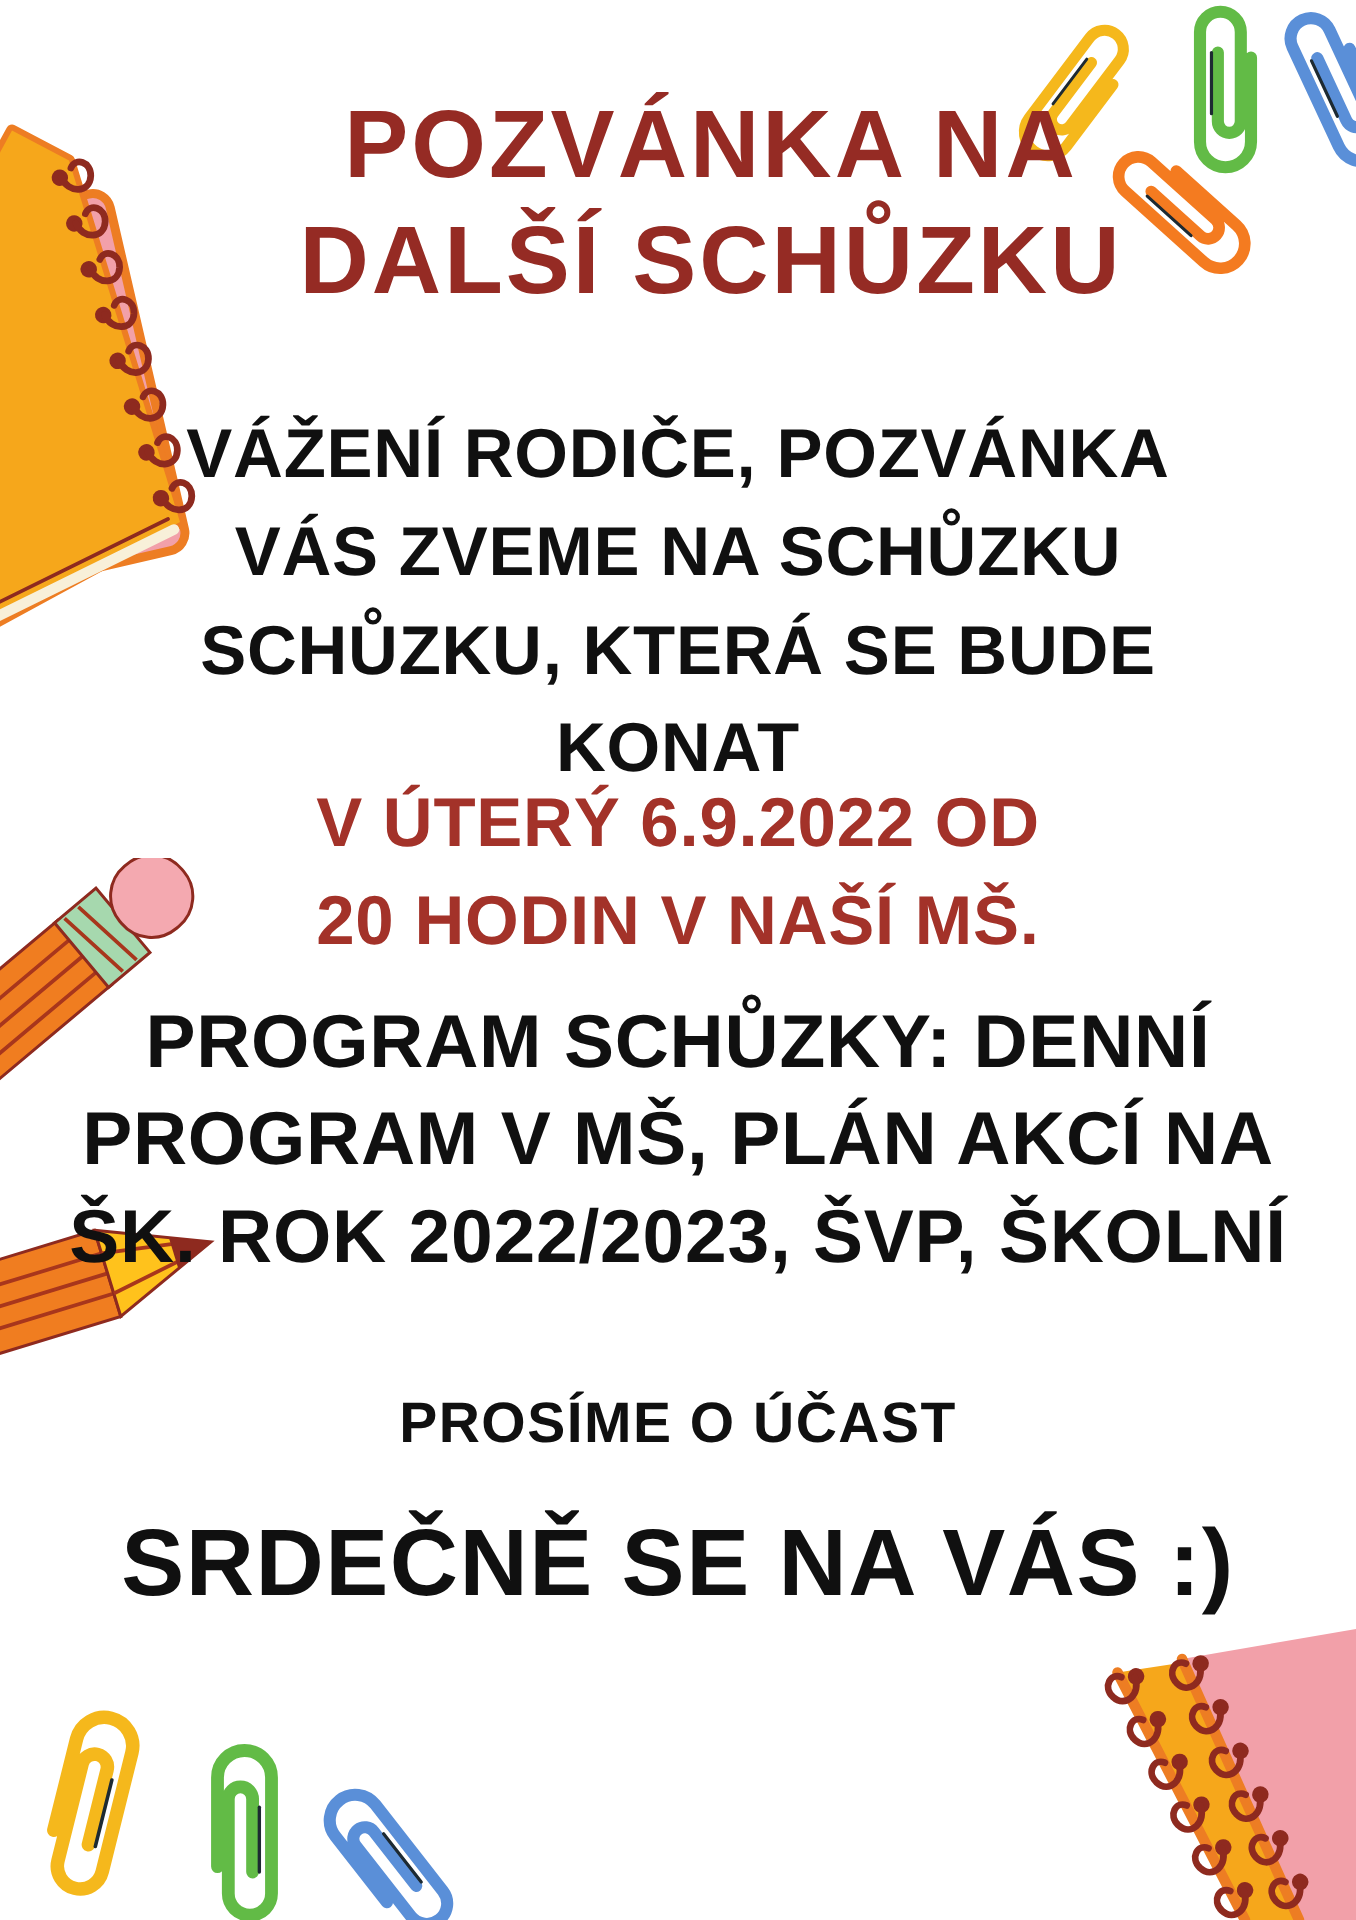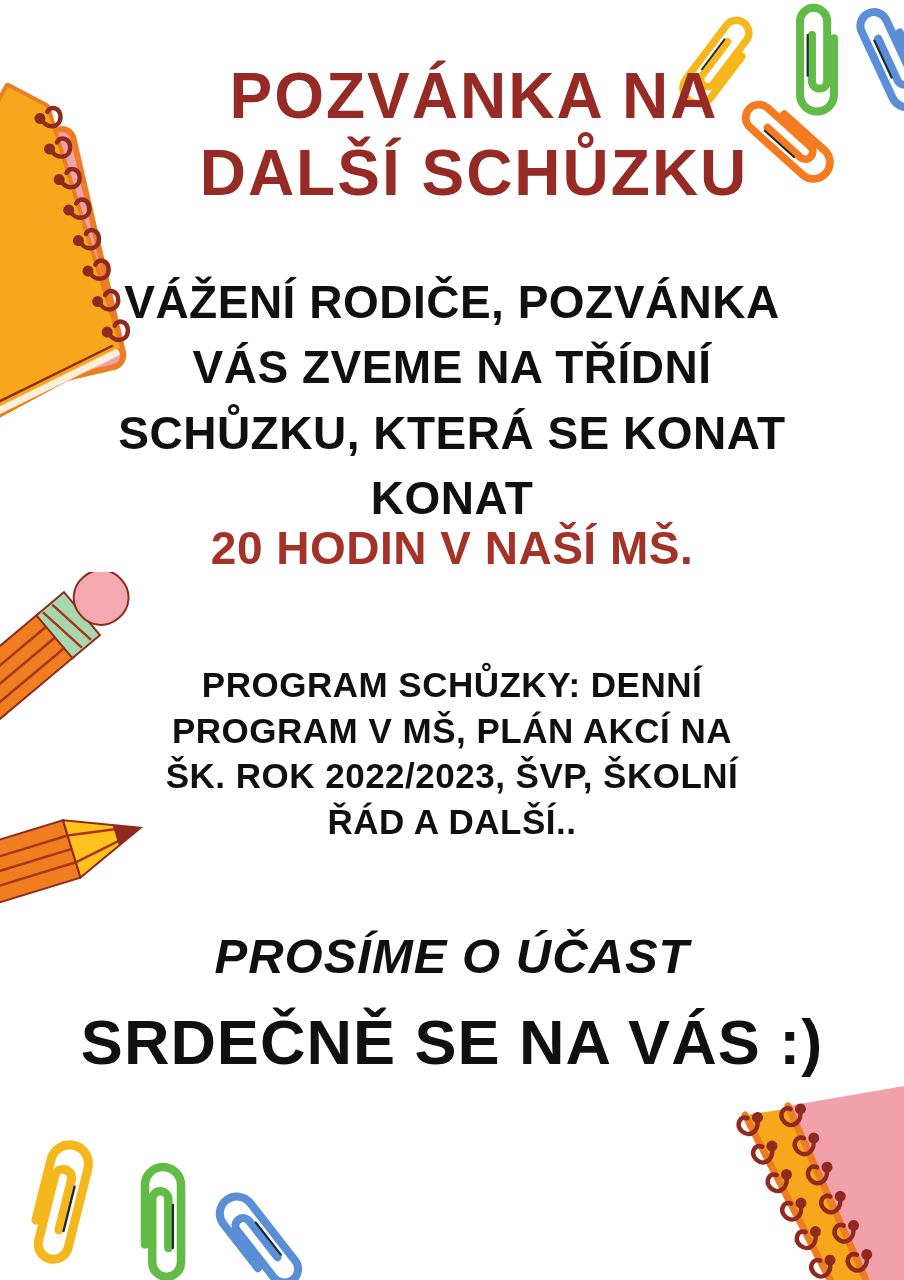--- a/index.html
+++ b/index.html
@@ -155,7 +155,7 @@
 
 <div class="txt intro">
   <div>VÁŽENÍ RODIČE, POZVÁNKA</div>
-  <div>VÁS ZVEME NA TŘÍDNÍ</div>
+  <div>VÁS ZVEME NA SCHŮZKU</div>
   <div>SCHŮZKU, KTERÁ SE KONAT</div>
   <div>KONAT</div>
 </div>

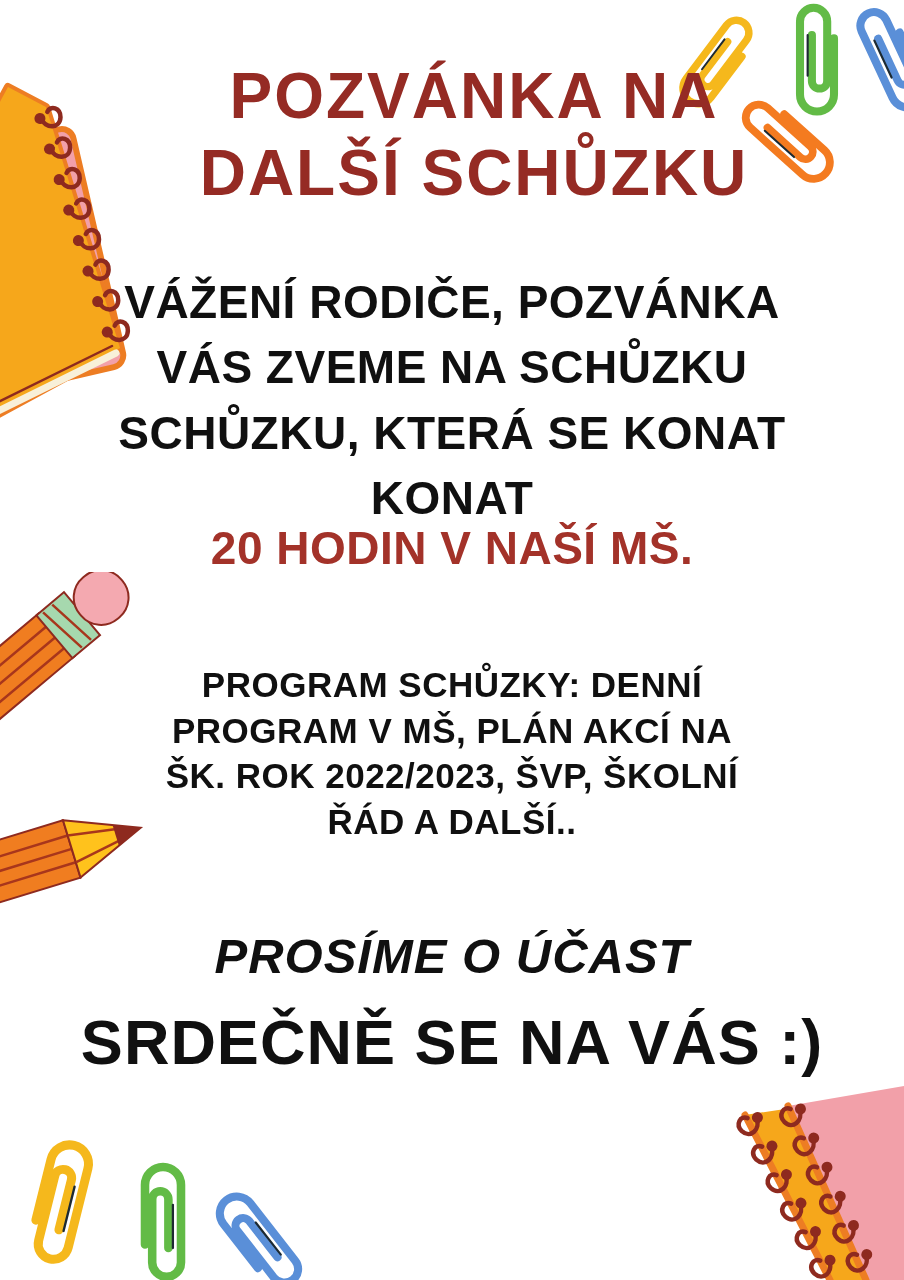--- a/index.html
+++ b/index.html
@@ -156,7 +156,7 @@
 <div class="txt intro">
   <div>VÁŽENÍ RODIČE, POZVÁNKA</div>
   <div>VÁS ZVEME NA SCHŮZKU</div>
-  <div>SCHŮZKU, KTERÁ SE KONAT</div>
+  <div>SCHŮZKU, KTERÁ SE BUDE</div>
   <div>KONAT</div>
 </div>
 

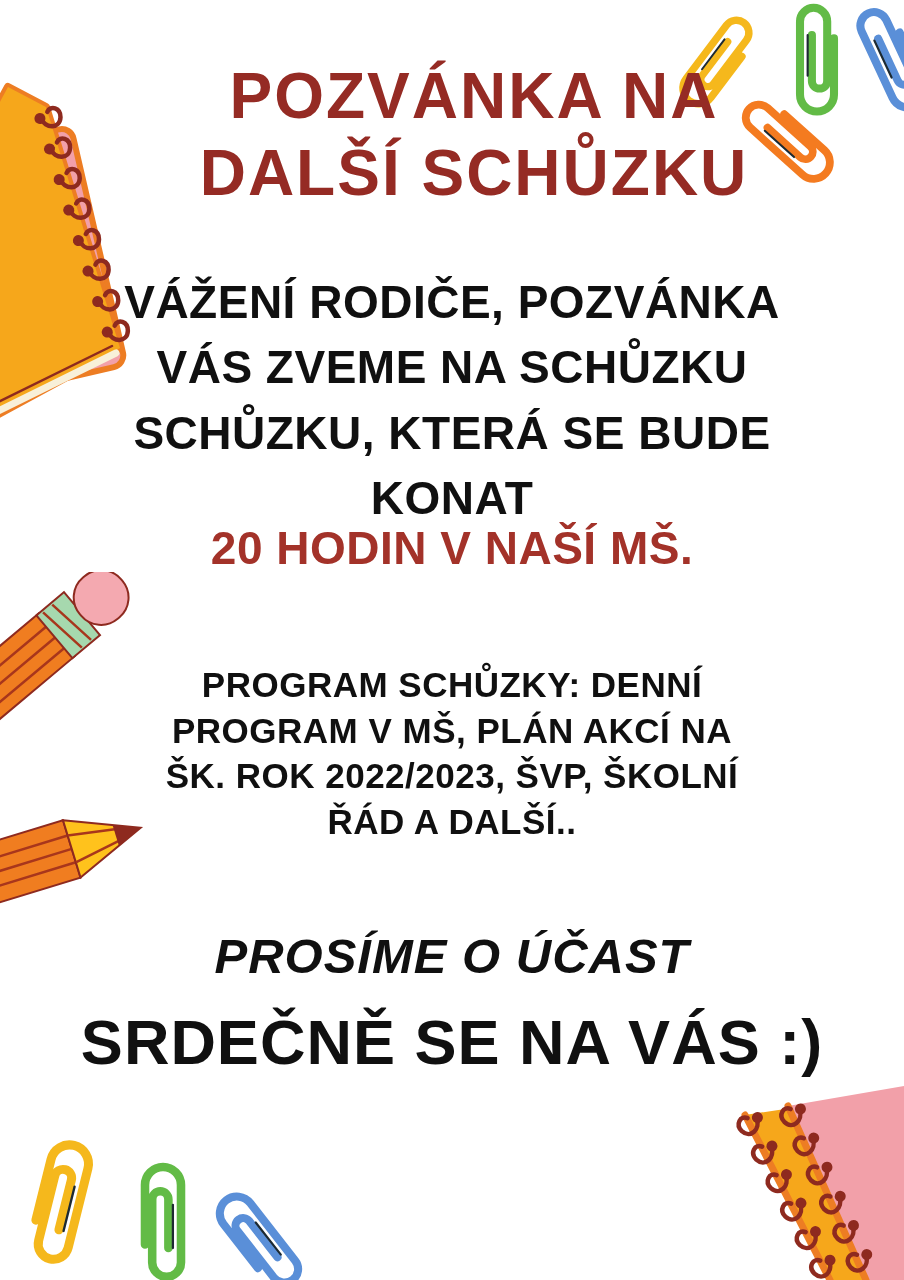--- a/index.html
+++ b/index.html
@@ -161,6 +161,7 @@
 </div>
 
 <div class="txt date">
+  <div>V ÚTERÝ 6.9.2022 OD</div>
   <div>20 HODIN V NAŠÍ MŠ.</div>
 </div>
 

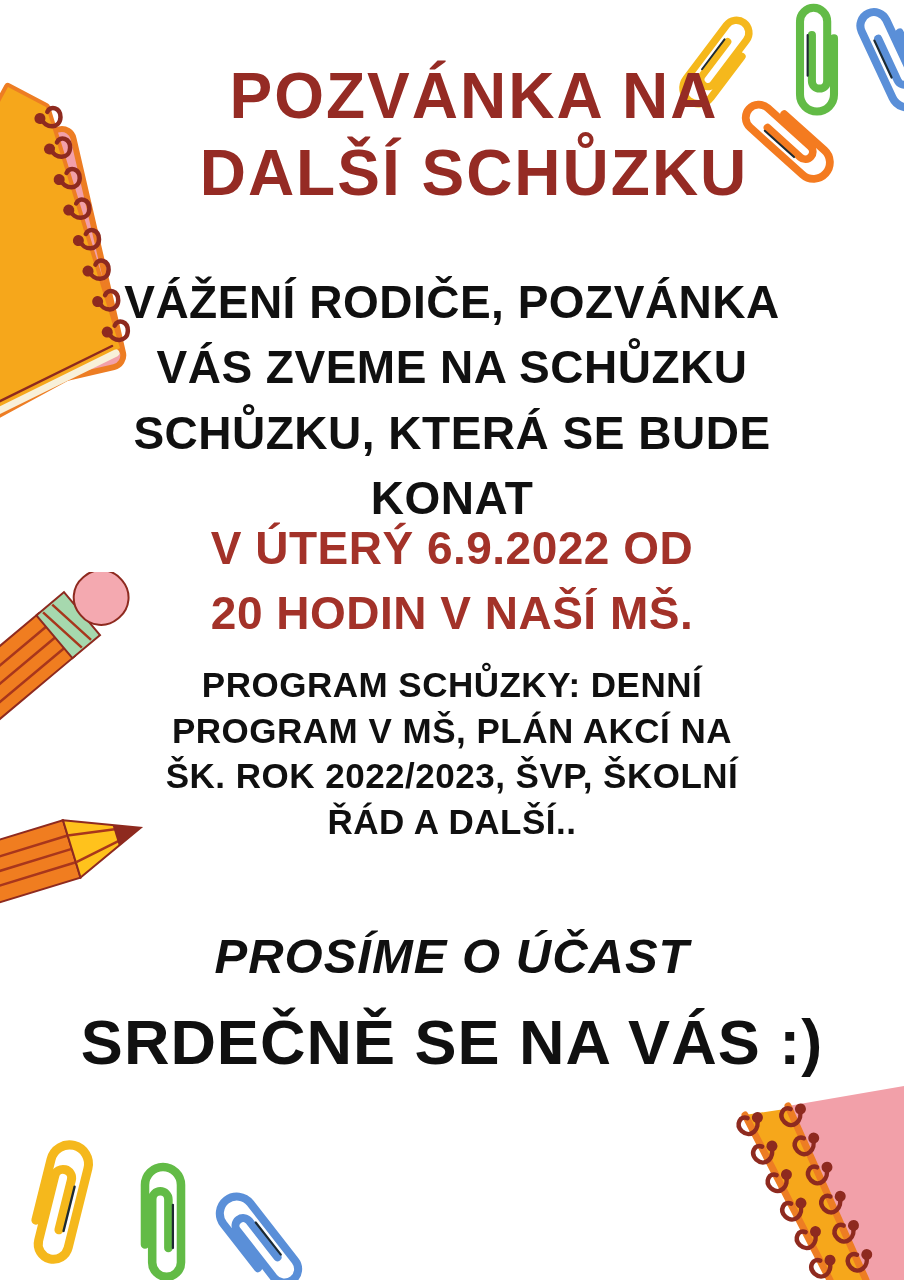--- a/index.html
+++ b/index.html
@@ -12,7 +12,7 @@
   .title{top:58px;font-size:64px;line-height:1.21;letter-spacing:2px;color:var(--title_red);padding-left:22px;}
   .intro{top:270px;font-size:46px;line-height:1.42;letter-spacing:.5px;color:var(--text_black);}
   .date{top:516px;font-size:46px;line-height:1.42;letter-spacing:.5px;color:var(--date_red);}
-  .program{top:662px;font-size:35px;line-height:1.3;letter-spacing:.5px;color:var(--text_black);}
+  .program{top:662px;font-size:50px;line-height:1.3;letter-spacing:.5px;color:var(--text_black);}
   .attendance{top:928px;font-size:49px;letter-spacing:1px;color:var(--text_black);font-style:italic;}
   .closing{top:1006px;font-size:63px;letter-spacing:1px;color:var(--text_black);}
   .deco{position:absolute;pointer-events:none;}

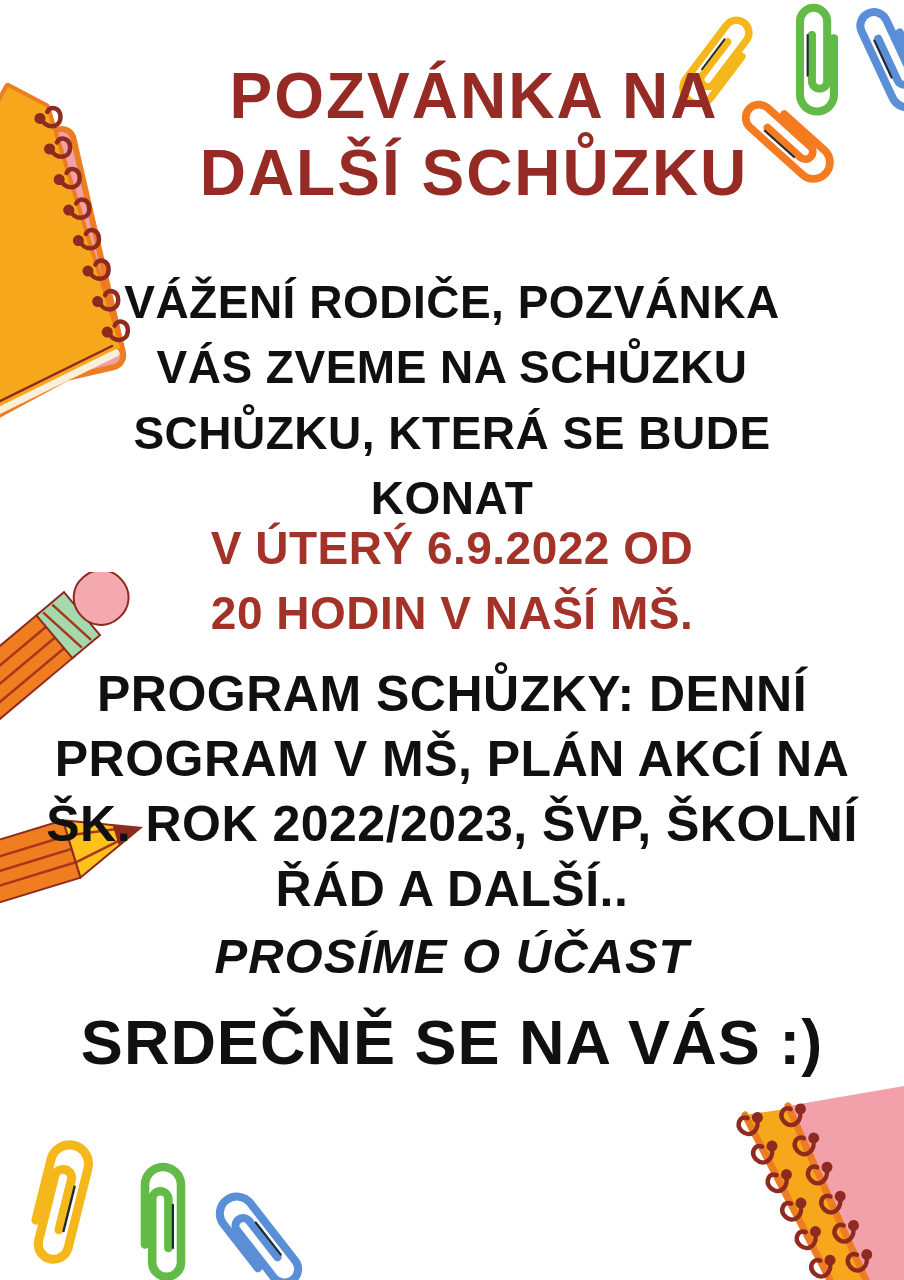--- a/index.html
+++ b/index.html
@@ -169,7 +169,6 @@
   <div>PROGRAM SCHŮZKY: DENNÍ</div>
   <div>PROGRAM V MŠ, PLÁN AKCÍ NA</div>
   <div>ŠK. ROK 2022/2023, ŠVP, ŠKOLNÍ</div>
-  <div>ŘÁD A DALŠÍ..</div>
 </div>
 
 <div class="txt attendance">PROSÍME O ÚČAST</div>

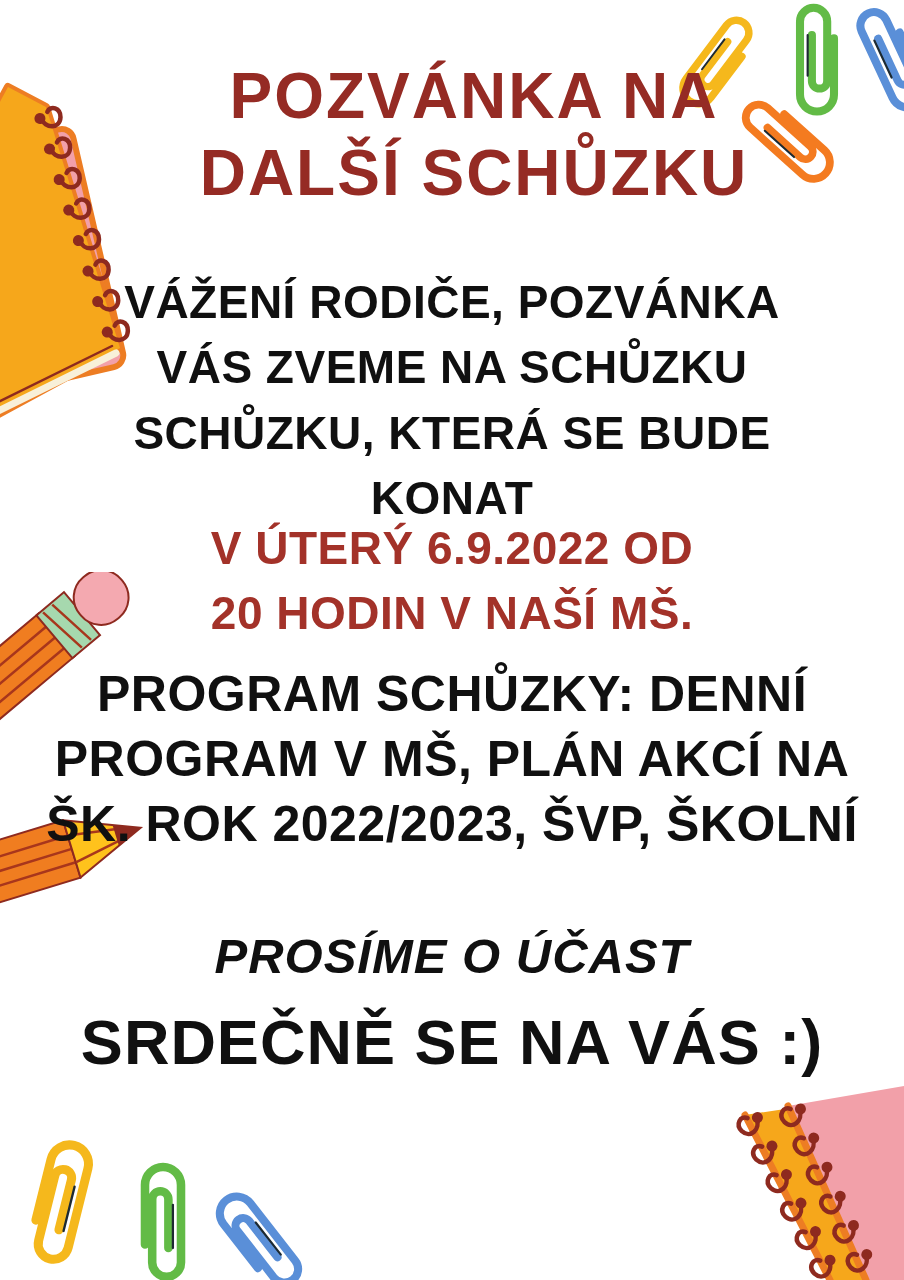--- a/index.html
+++ b/index.html
@@ -13,7 +13,7 @@
   .intro{top:270px;font-size:46px;line-height:1.42;letter-spacing:.5px;color:var(--text_black);}
   .date{top:516px;font-size:46px;line-height:1.42;letter-spacing:.5px;color:var(--date_red);}
   .program{top:662px;font-size:50px;line-height:1.3;letter-spacing:.5px;color:var(--text_black);}
-  .attendance{top:928px;font-size:49px;letter-spacing:1px;color:var(--text_black);font-style:italic;}
+  .attendance{top:928px;font-size:38px;letter-spacing:1px;color:var(--text_black);}
   .closing{top:1006px;font-size:63px;letter-spacing:1px;color:var(--text_black);}
   .deco{position:absolute;pointer-events:none;}
   .deco-tl{left:-80px;top:55px;}

